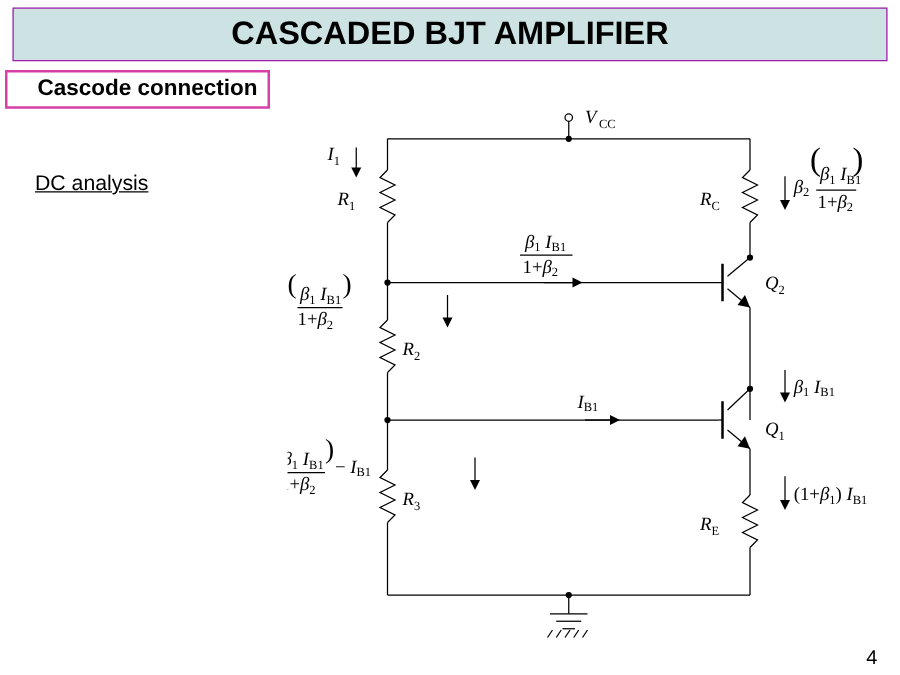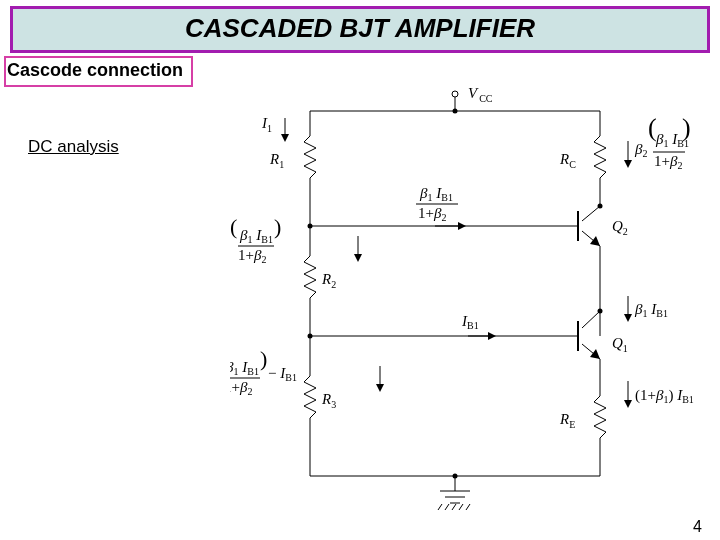--- a/index.html
+++ b/index.html
@@ -23,12 +23,11 @@
     width: 700px;
     margin: 6px auto 0 auto;
     background: #cde3e3;
-    border: 3px solid #a21caf;
+    border: 1px solid #a21caf;
     text-align: center;
     font-weight: bold;
     font-size: 26px;
     padding: 4px 0 6px 0;
-    font-style: italic;
   }
   .subtitle-box {
     box-sizing: border-box;

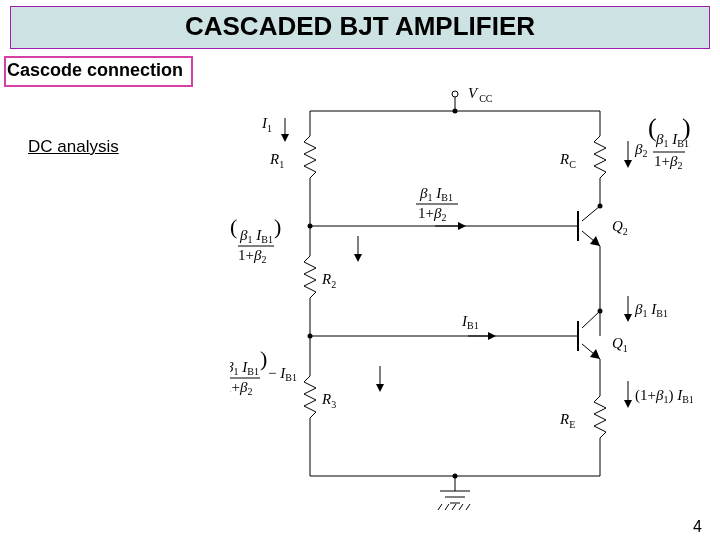--- a/index.html
+++ b/index.html
@@ -36,7 +36,7 @@
     top: 50px;
     border: 2px solid #d63fa6;
     background: #fff;
-    padding: 2px 8px 4px 1px;
+    padding: 2px 8px 4px 24px;
     font-weight: bold;
     font-size: 18px;
   }

